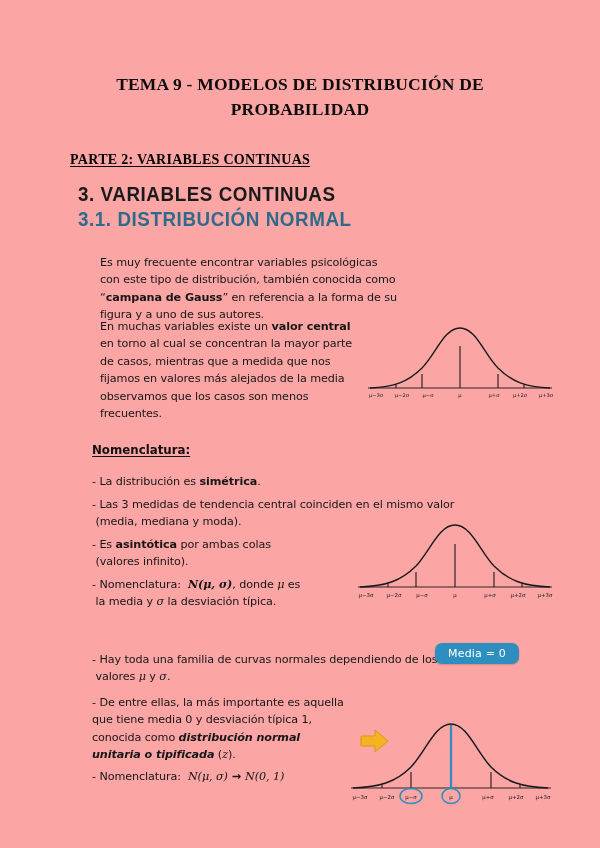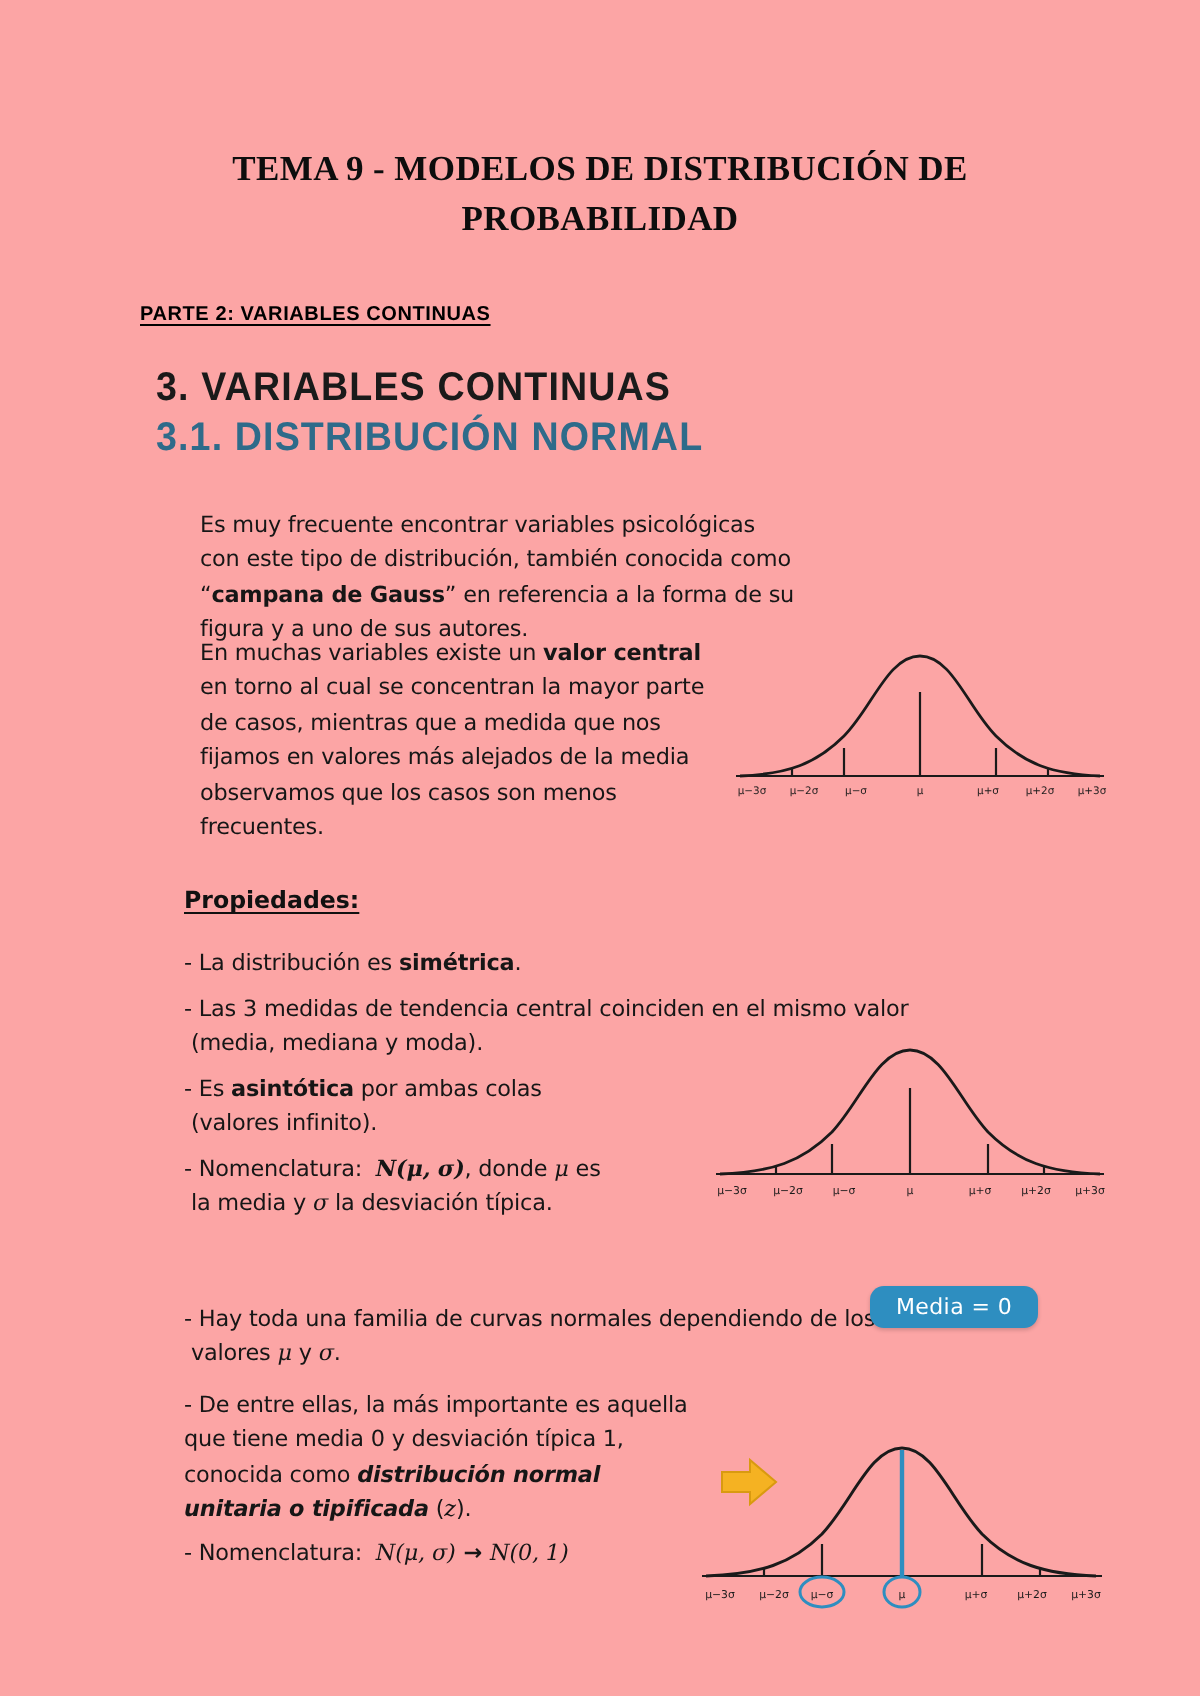--- a/index.html
+++ b/index.html
@@ -42,9 +42,9 @@
     position: absolute;
     left: 70px;
     top: 152px;
-    font-family: Liberation Sans, sans-serif;
-    font-weight: bold;
-    font-size: 10px;
+    font-family: Liberation Serif, serif;
+    font-weight: bold;
+    font-size: 14px;
     letter-spacing: 0.3px;
     text-decoration: underline;
     text-underline-offset: 2px;

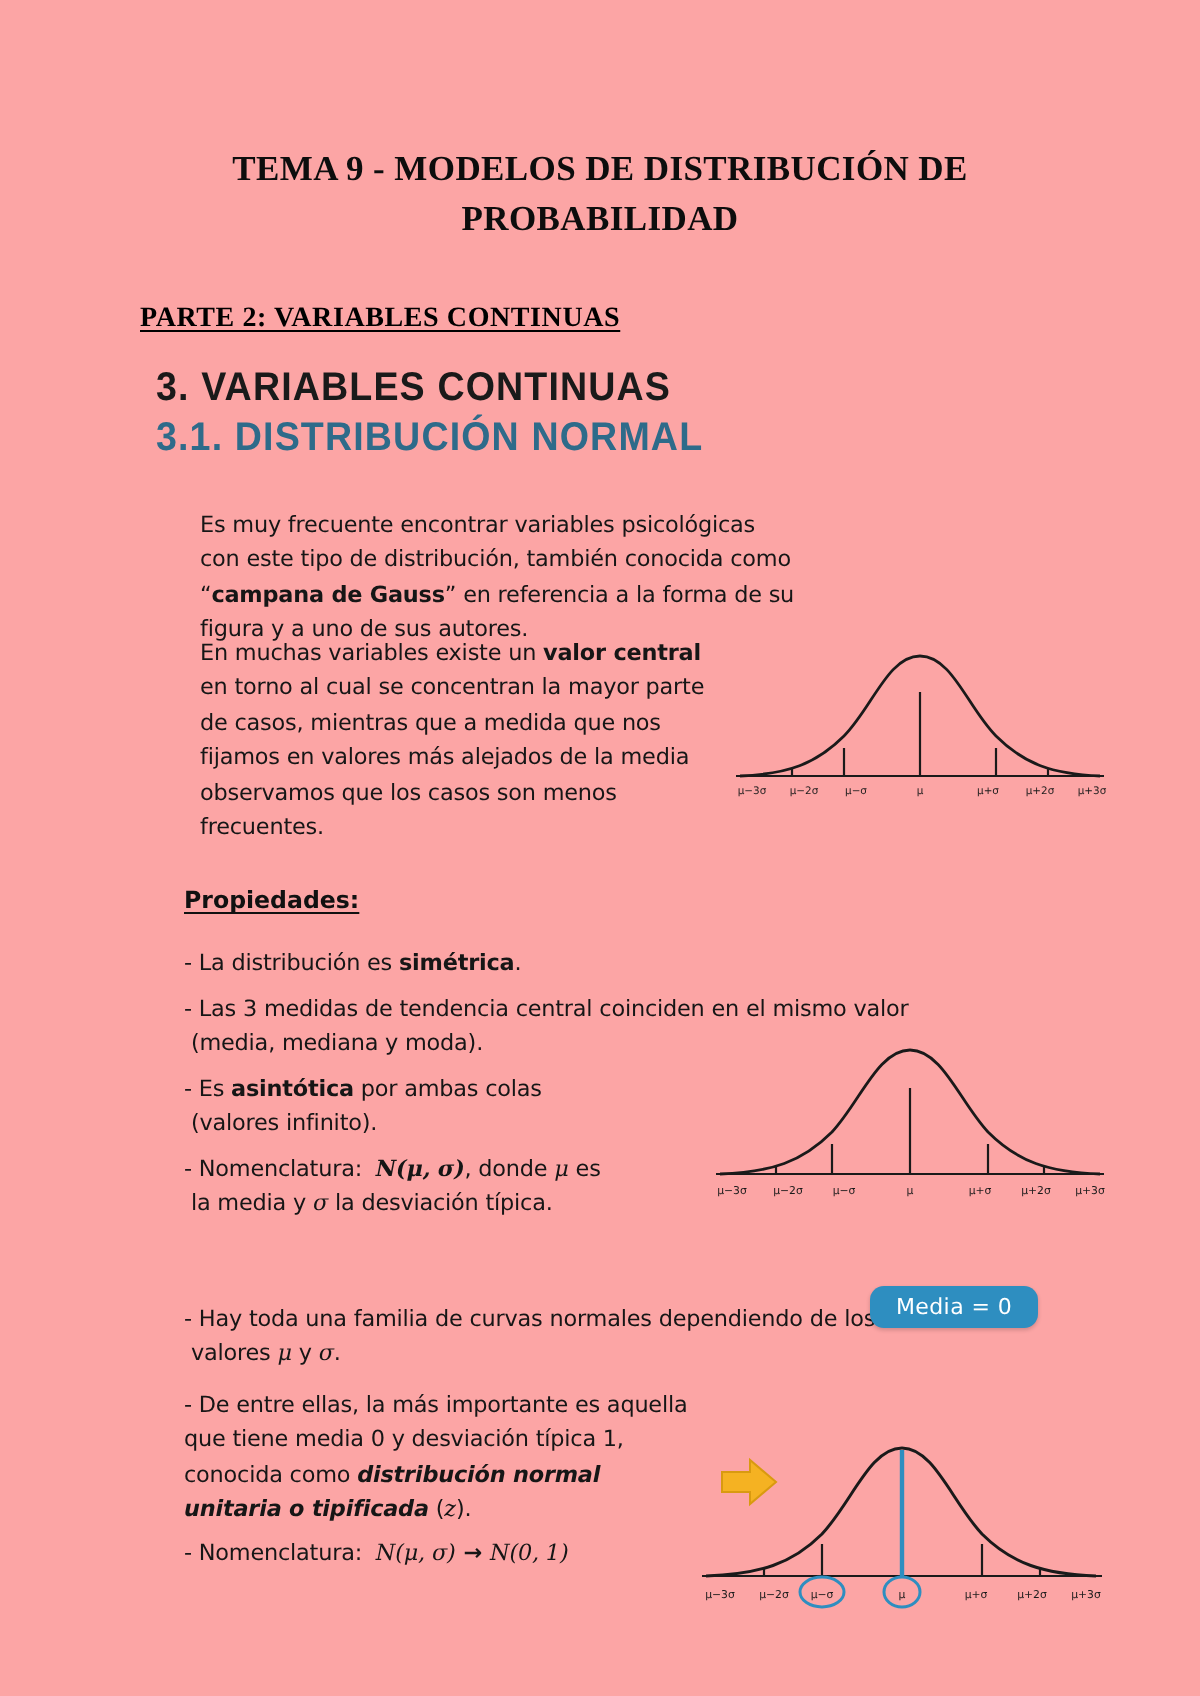--- a/index.html
+++ b/index.html
@@ -188,7 +188,7 @@
     </svg>
   </div>
 
-  <div id="prop-heading">Propiedades:</div>
+  <div id="prop-heading">Nomenclatura:</div>
 
   <div class="body-text" id="prop-1">
     <span>- La distribución es </span><b>simétrica</b><span>.</span>

